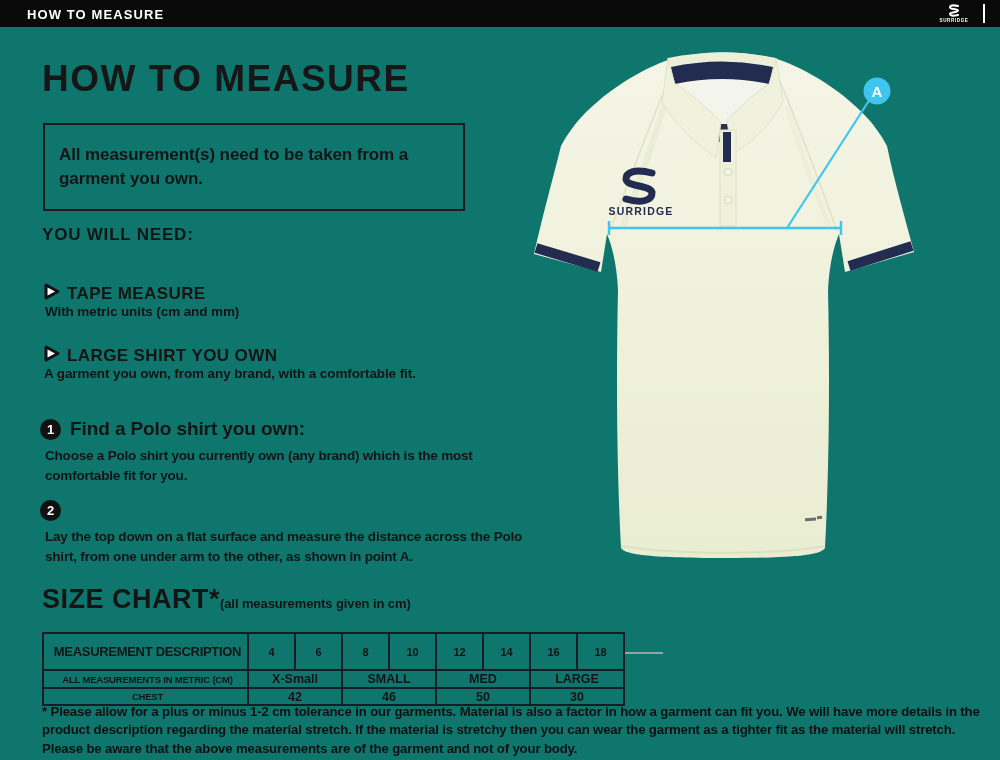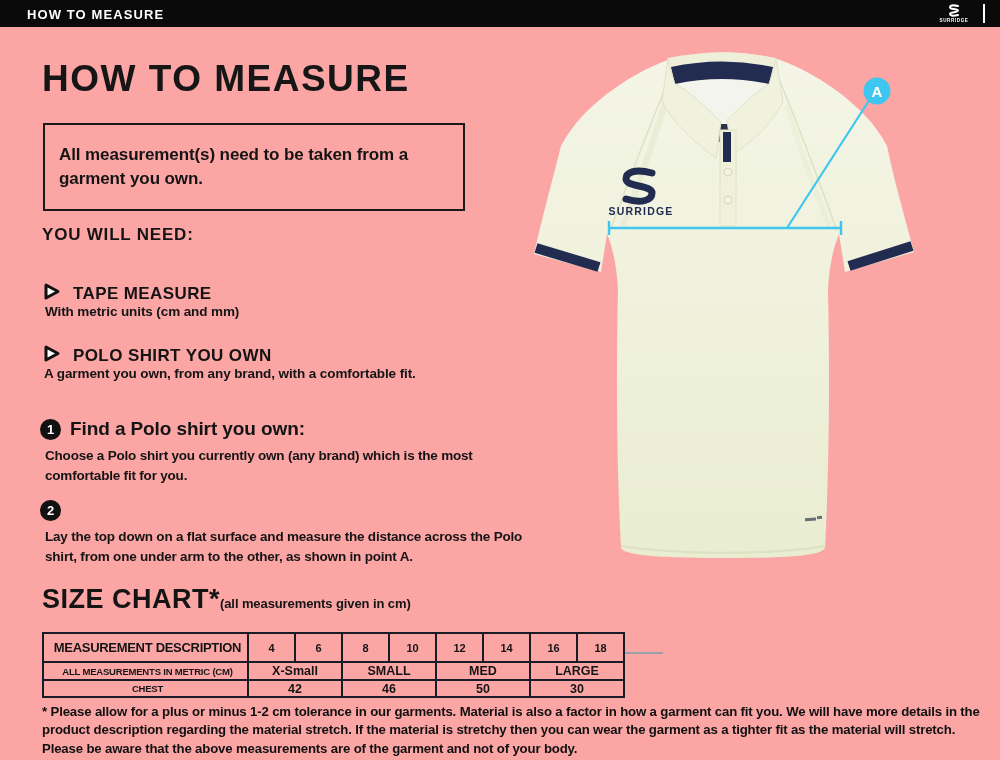--- a/index.html
+++ b/index.html
@@ -5,7 +5,7 @@
   * { margin:0; padding:0; box-sizing:border-box; }
   html,body { width:1000px; height:760px; background:#fff; overflow:hidden;
               font-family:"Liberation Sans", sans-serif; color:#141414; }
-  .canvas { position:relative; width:1000px; height:760px; background:#fca5a5; }
+  .canvas { position:relative; width:1000px; height:760px; background:#0f766e; }
 
   
   .topbar { position:absolute; left:0; top:0; width:1000px; height:27px; background:#0a0a0a; }

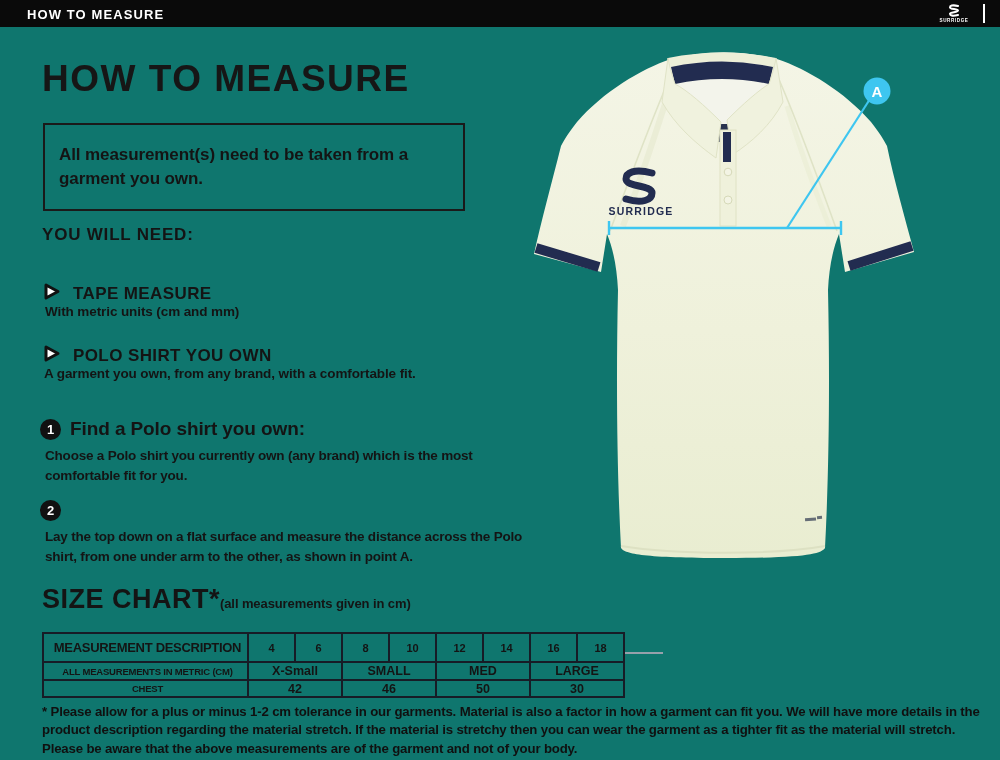--- a/index.html
+++ b/index.html
@@ -26,7 +26,7 @@
 
   .h2-need { position:absolute; left:42px; top:225px; font-size:17px; font-weight:800; letter-spacing:0.8px; }
 
-  .need-item { position:absolute; display:flex; align-items:center; gap:12px; }
+  .need-item { position:absolute; display:flex; align-items:center; gap:6px; }
   .need-item .tri { flex:0 0 auto; display:block; }
   .need-label { font-size:17px; font-weight:800; letter-spacing:0.4px; }
   .need-desc { position:absolute; font-size:13.5px; font-weight:700; letter-spacing:-0.1px; }

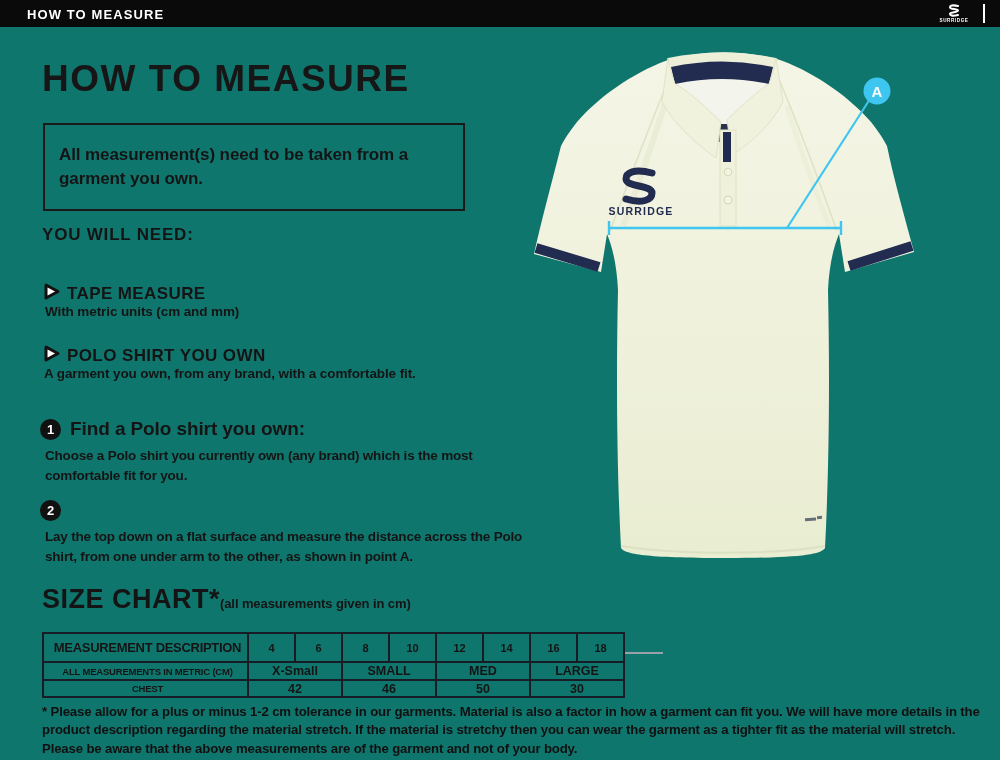--- a/index.html
+++ b/index.html
@@ -109,7 +109,7 @@
         <polygon points="3,3 15,9.5 3,16" fill="#fff" stroke="#111" stroke-width="3" stroke-linejoin="round"></polygon>
       </svg>
     </span>
-    <span class="need-label">POLO SHIRT YOU OWN</span>
+    <span class="need-label">LARGE SHIRT YOU OWN</span>
   </div>
   <div class="need-desc" id="need2desc">A garment you own, from any brand, with a comfortable fit.</div>
 

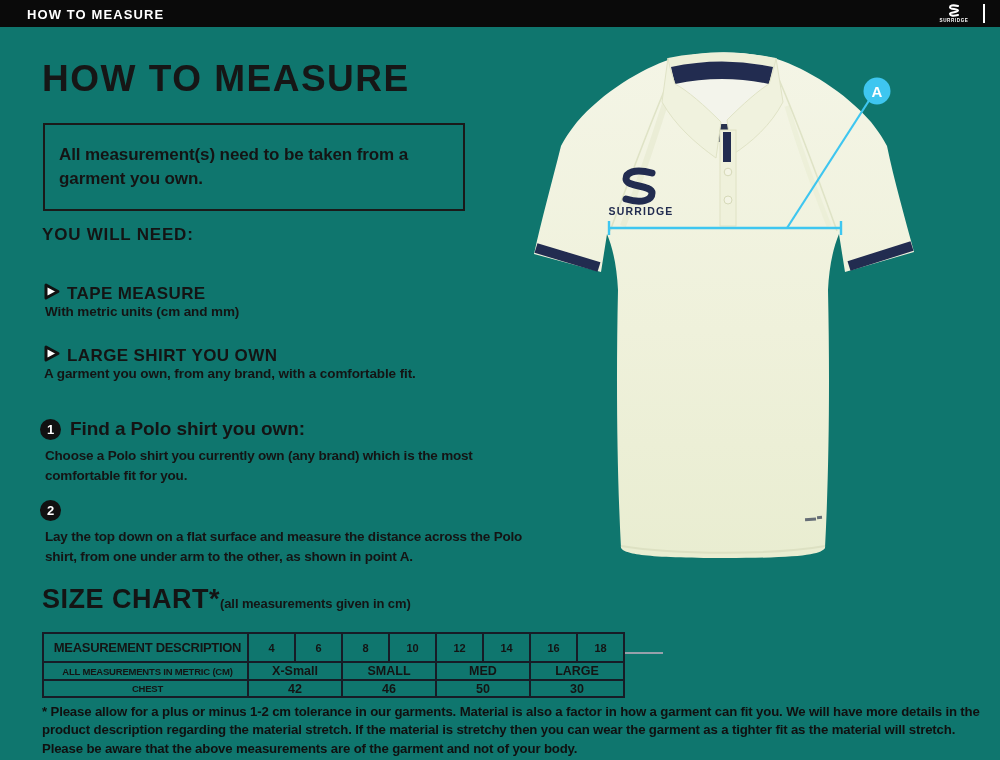--- a/index.html
+++ b/index.html
@@ -52,7 +52,7 @@
                    overflow:hidden; white-space:nowrap; }
   td.c-desc { width:205px; text-align:left; padding-left:4px; }
   td.c-sz  { width:47px; }
-  tr.r1 td { height:29px; }
+  tr.r1 td { height:37px; }
   tr.r2 td { height:18px; }
   tr.r3 td { height:17px; }
   .t-big   { font-size:13px;  font-weight:800; letter-spacing:-0.3px; }

